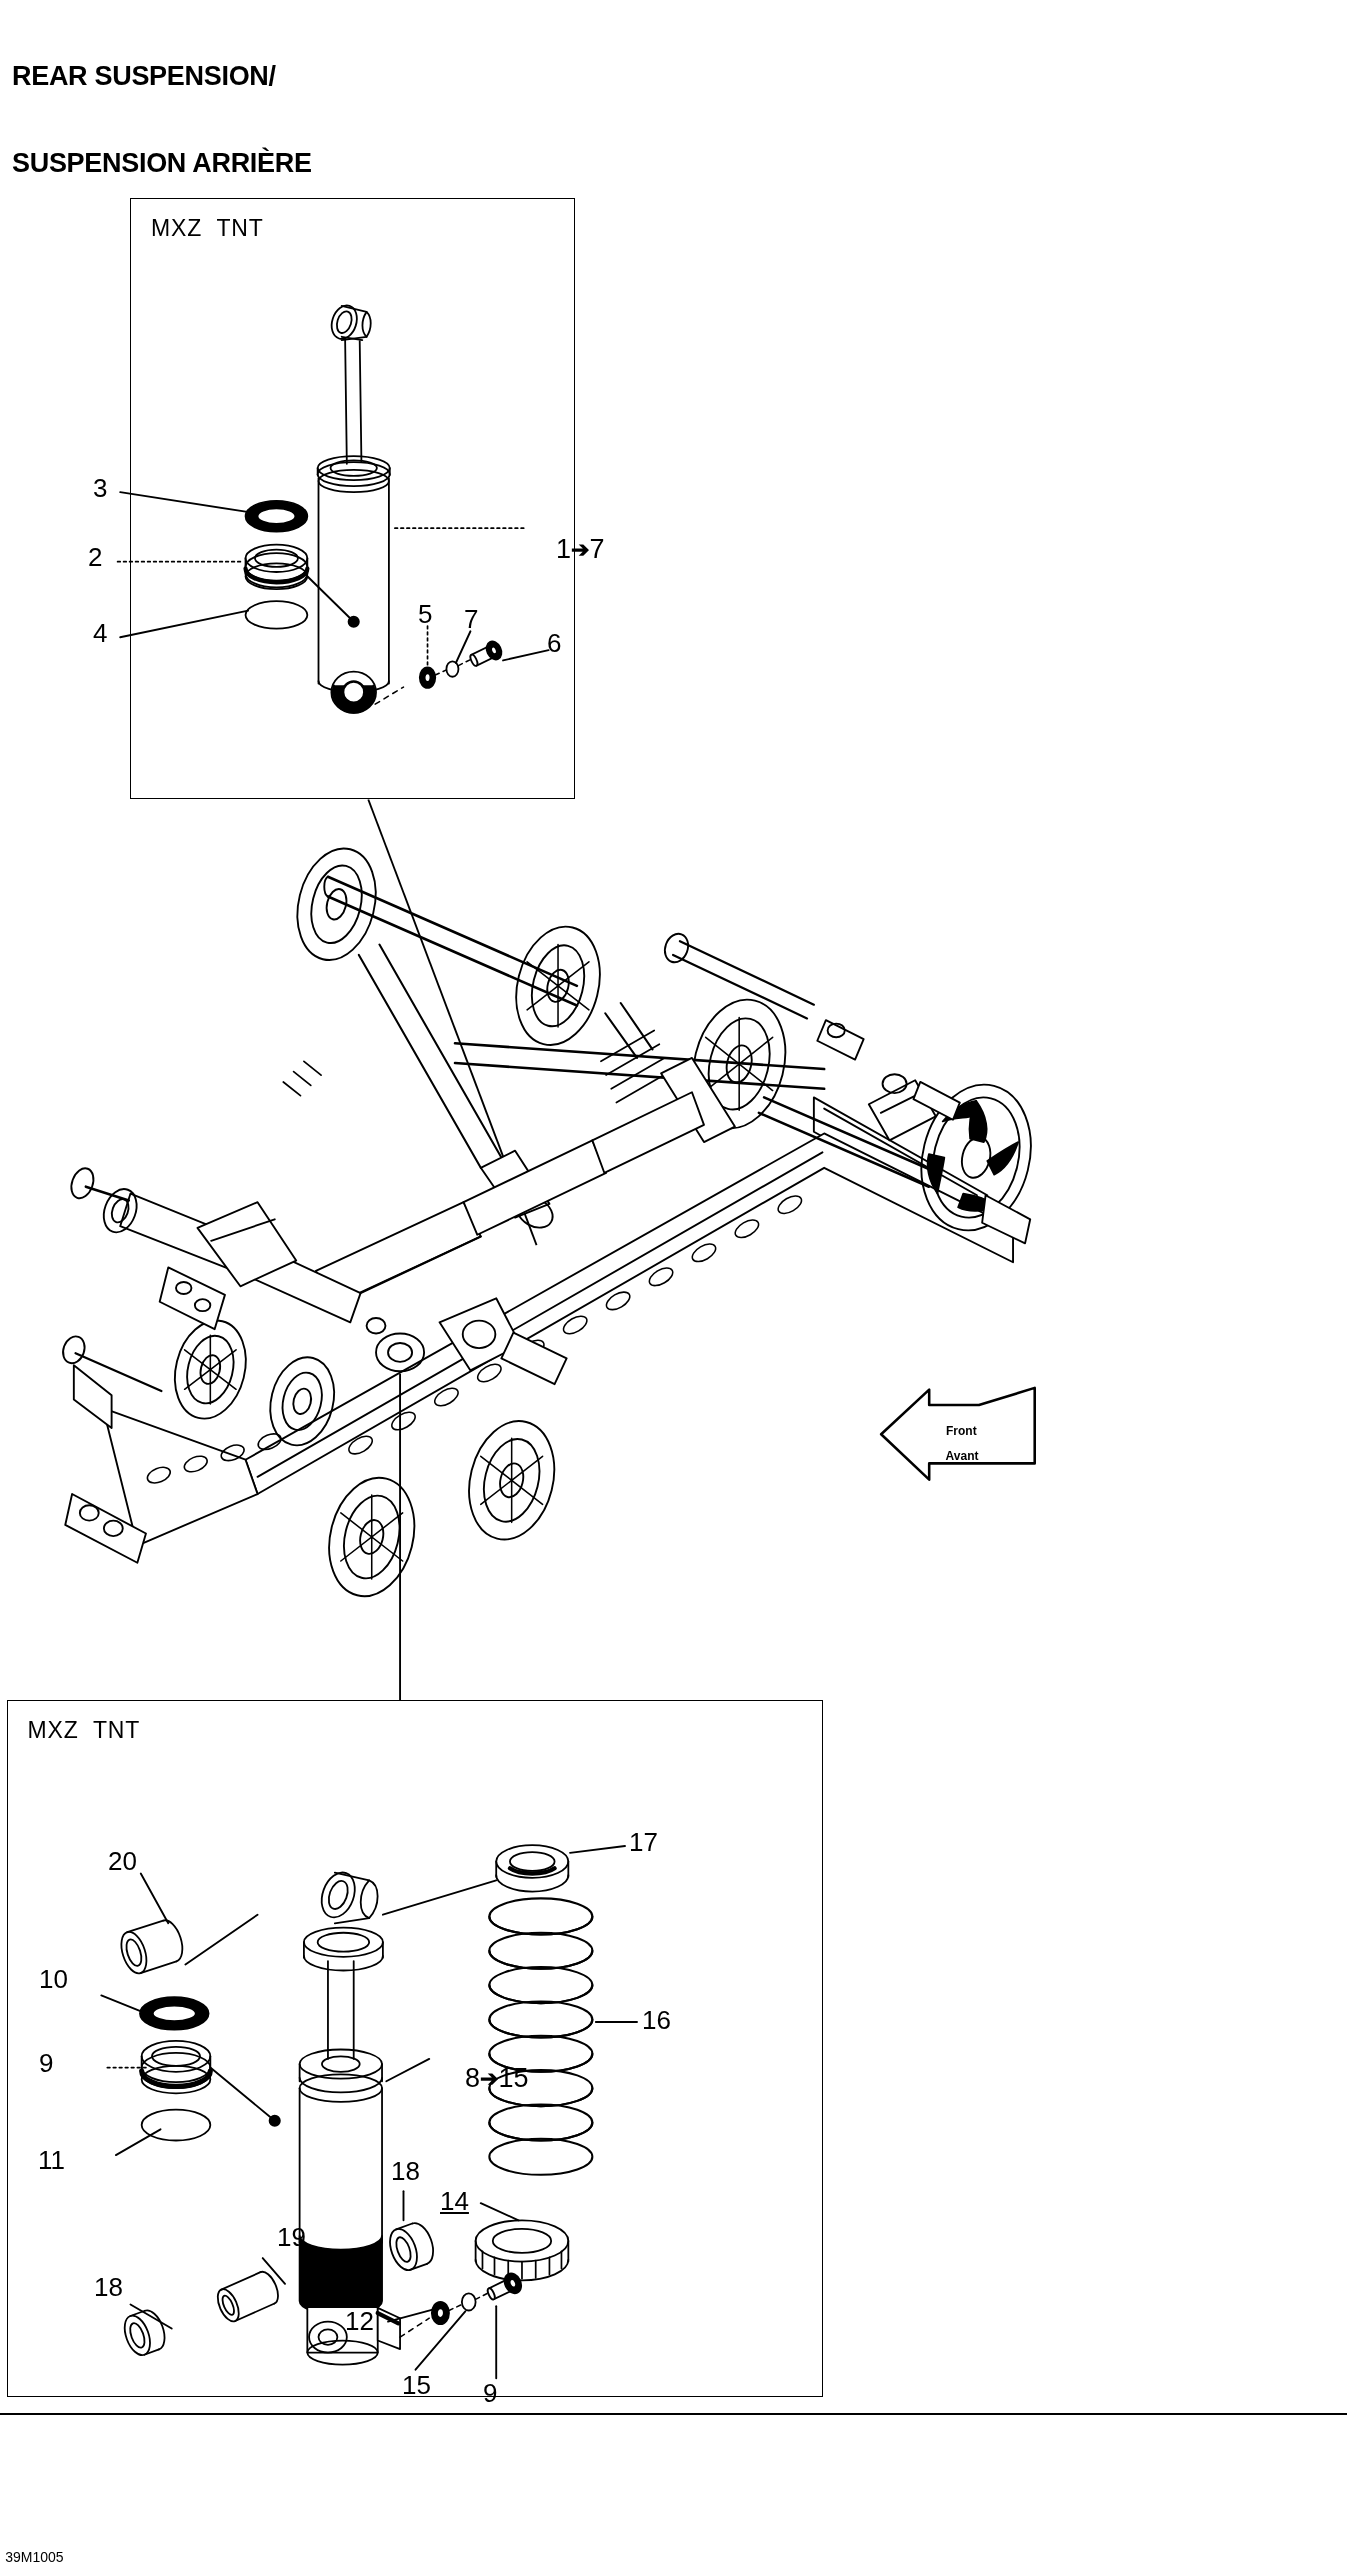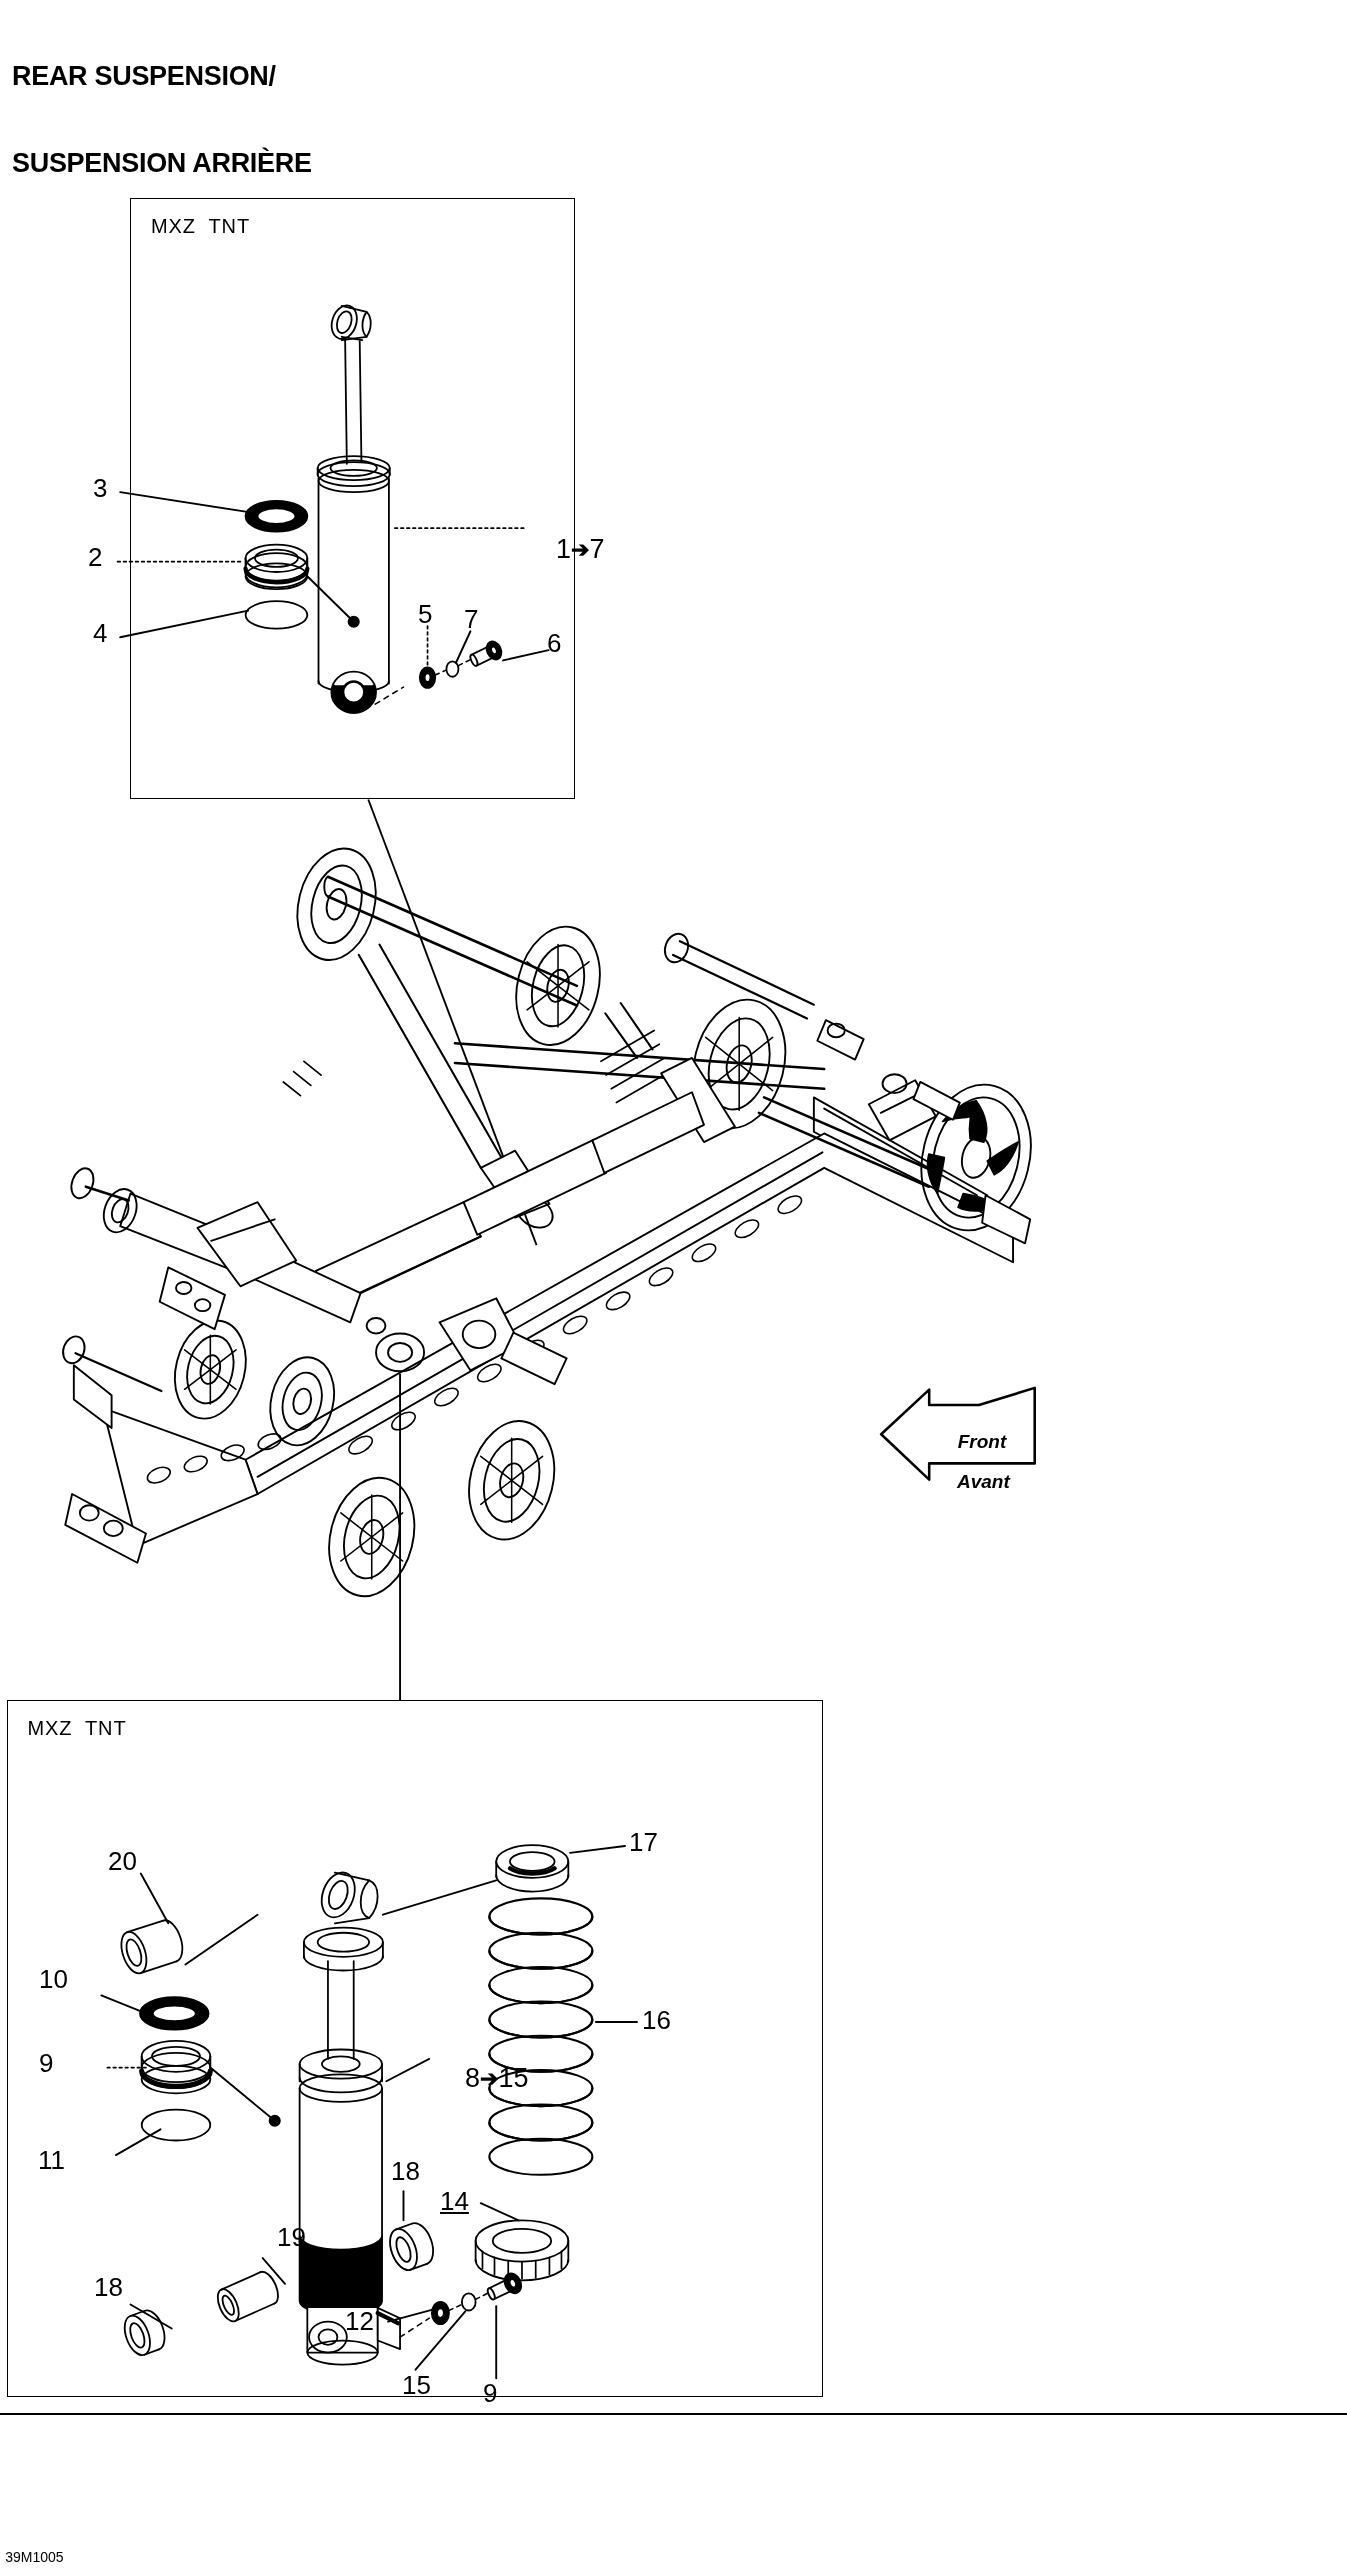--- a/index.html
+++ b/index.html
@@ -23,7 +23,7 @@
   
   .panel{position:absolute;border:1.7px solid #000;box-sizing:border-box;background:#fff;}
   .panel-label{
-    position:absolute;font-size:20px;letter-spacing:0.9px;
+    position:absolute;font-size:23px;letter-spacing:0.9px;
     font-family:"Liberation Sans", sans-serif;white-space:pre;
   }
 

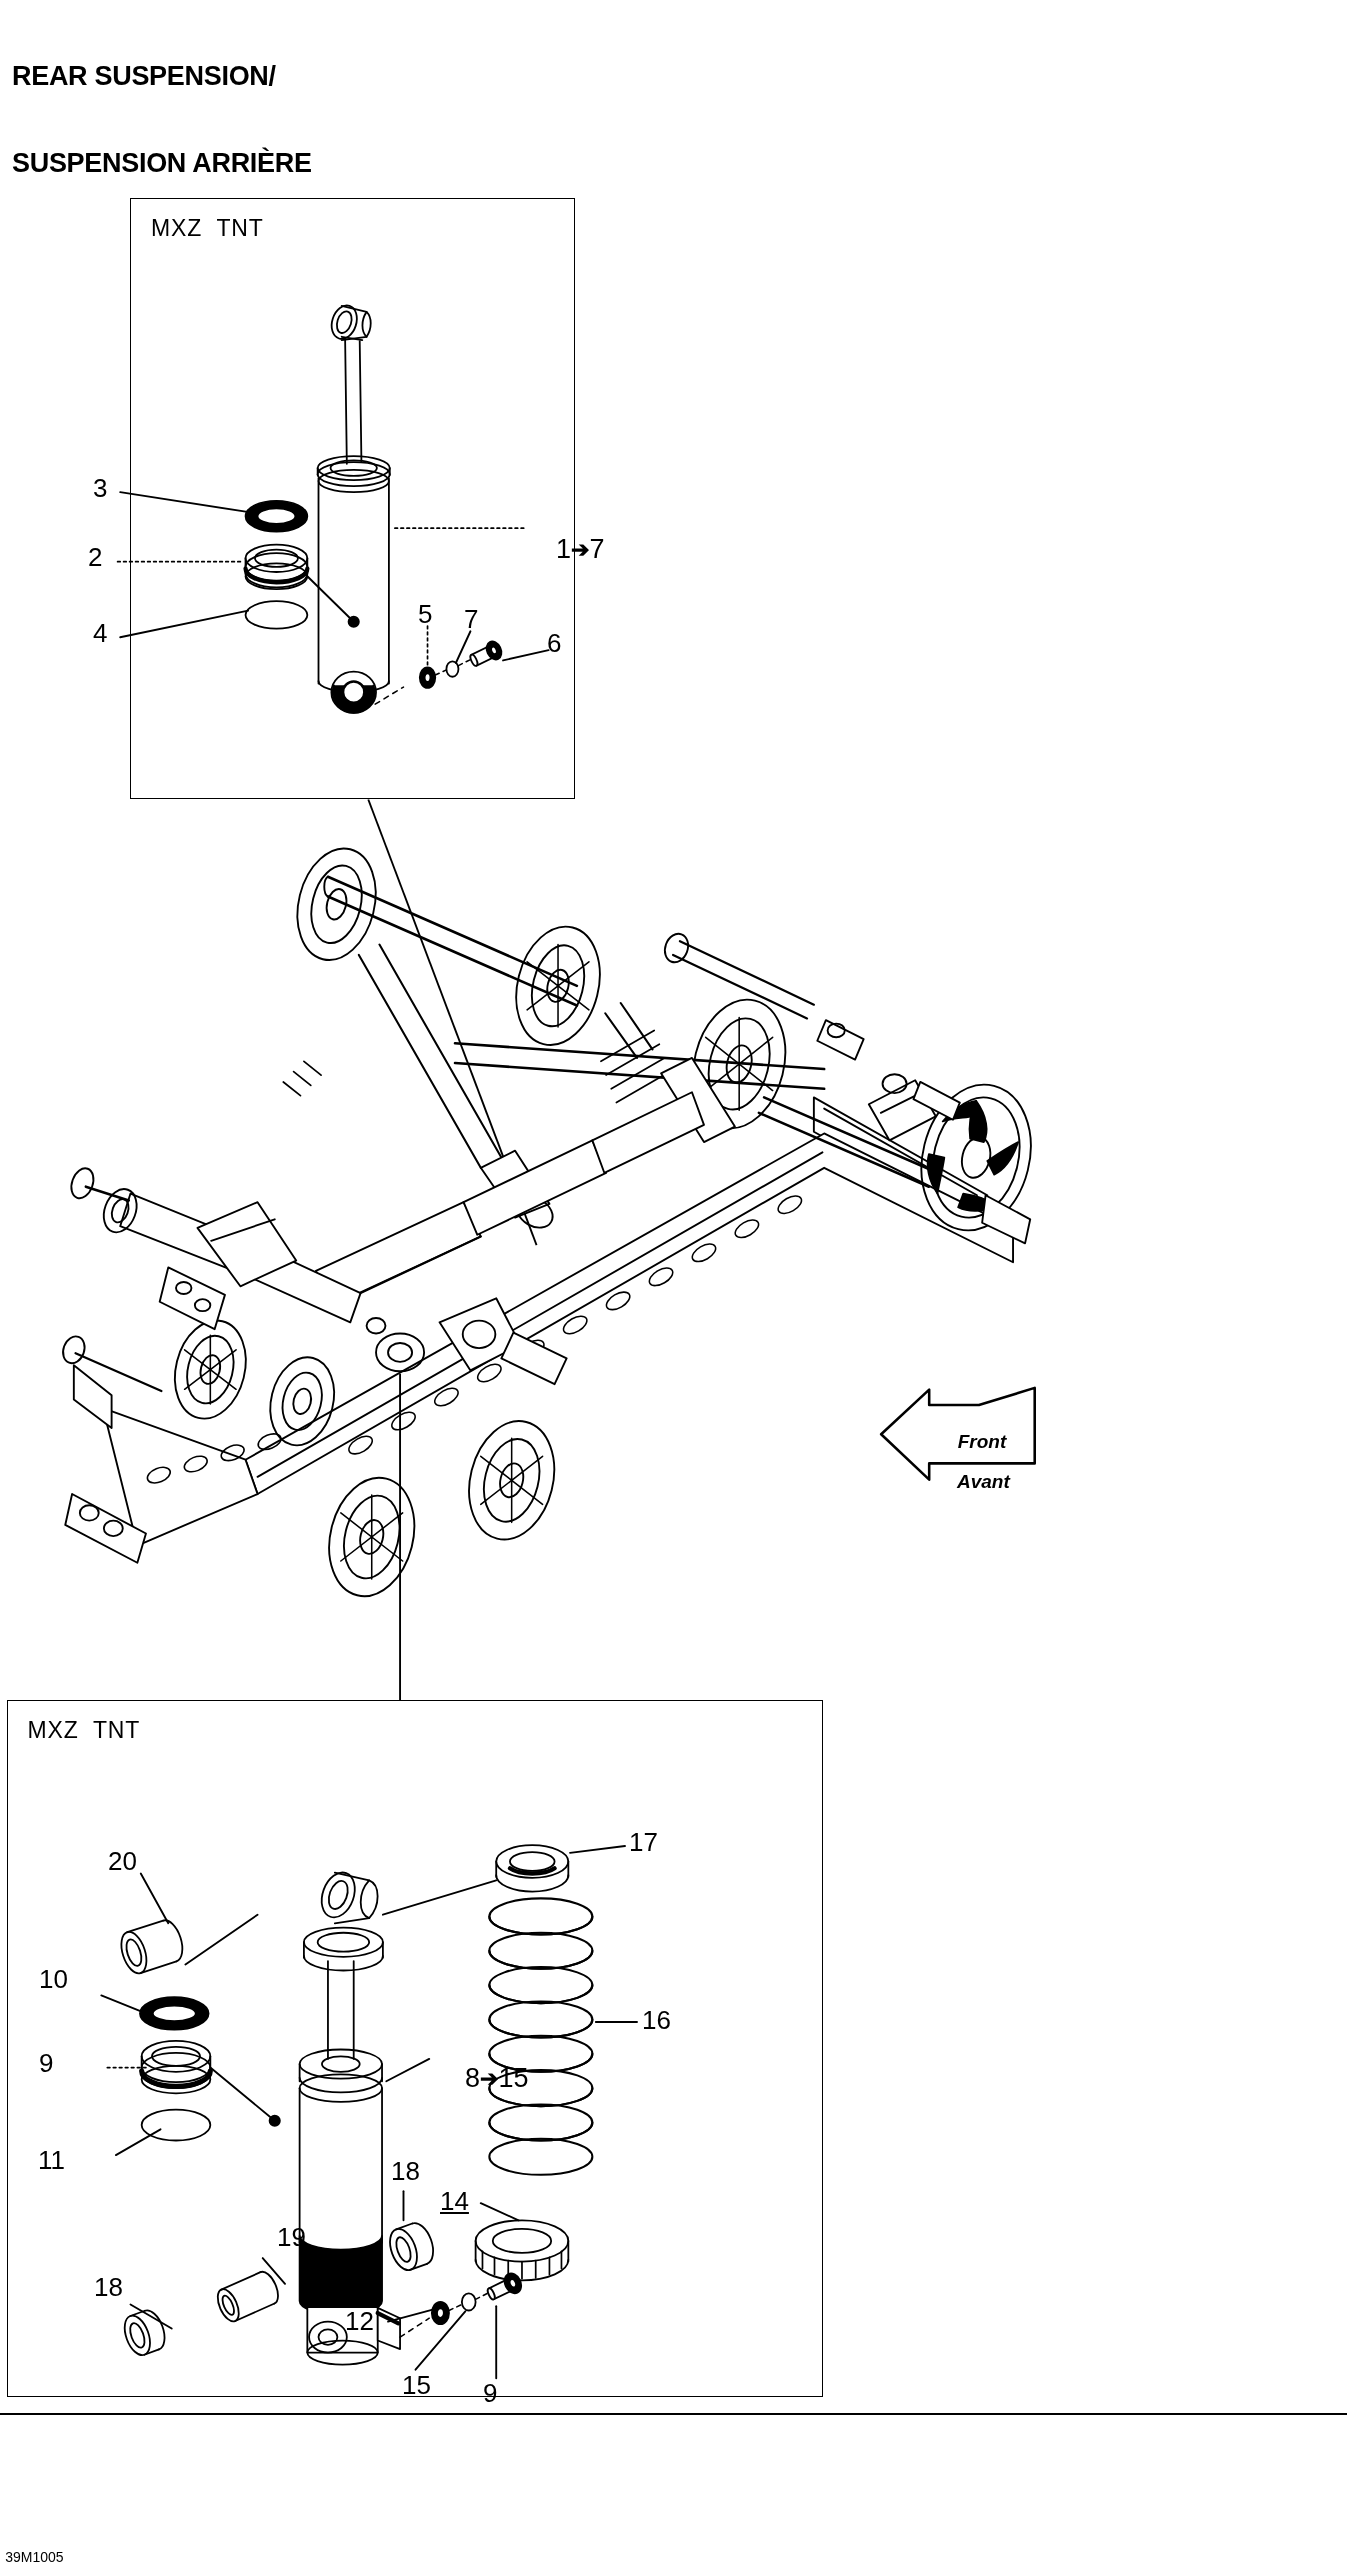--- a/index.html
+++ b/index.html
@@ -45,7 +45,7 @@
   
   .front-arrow{position:absolute;}
   .front-arrow .txt{
-    position:absolute;font-style:italic;font-weight:bold;font-size:19px;
+    position:absolute;font-weight:bold;font-size:12px;
     font-family:"Liberation Sans", sans-serif;line-height:1.05;white-space:pre;
   }
 

